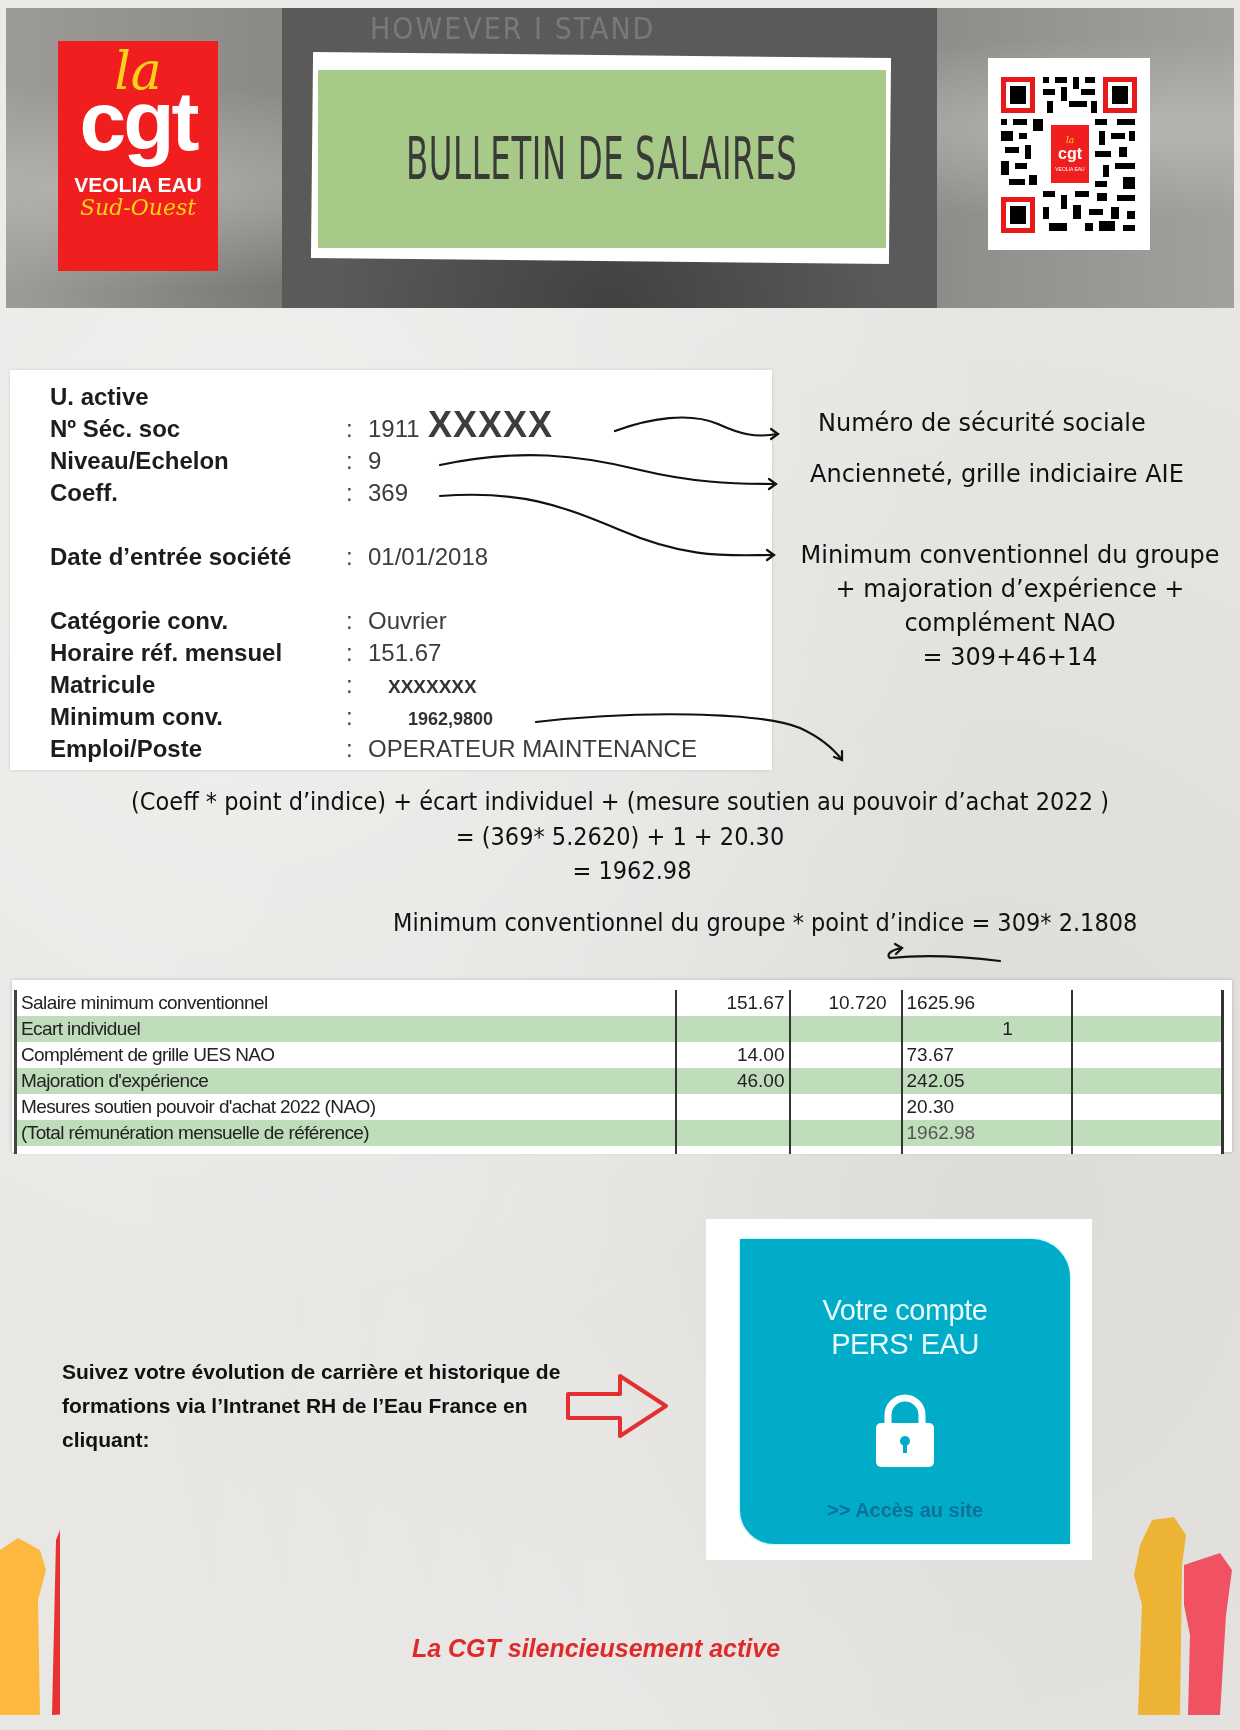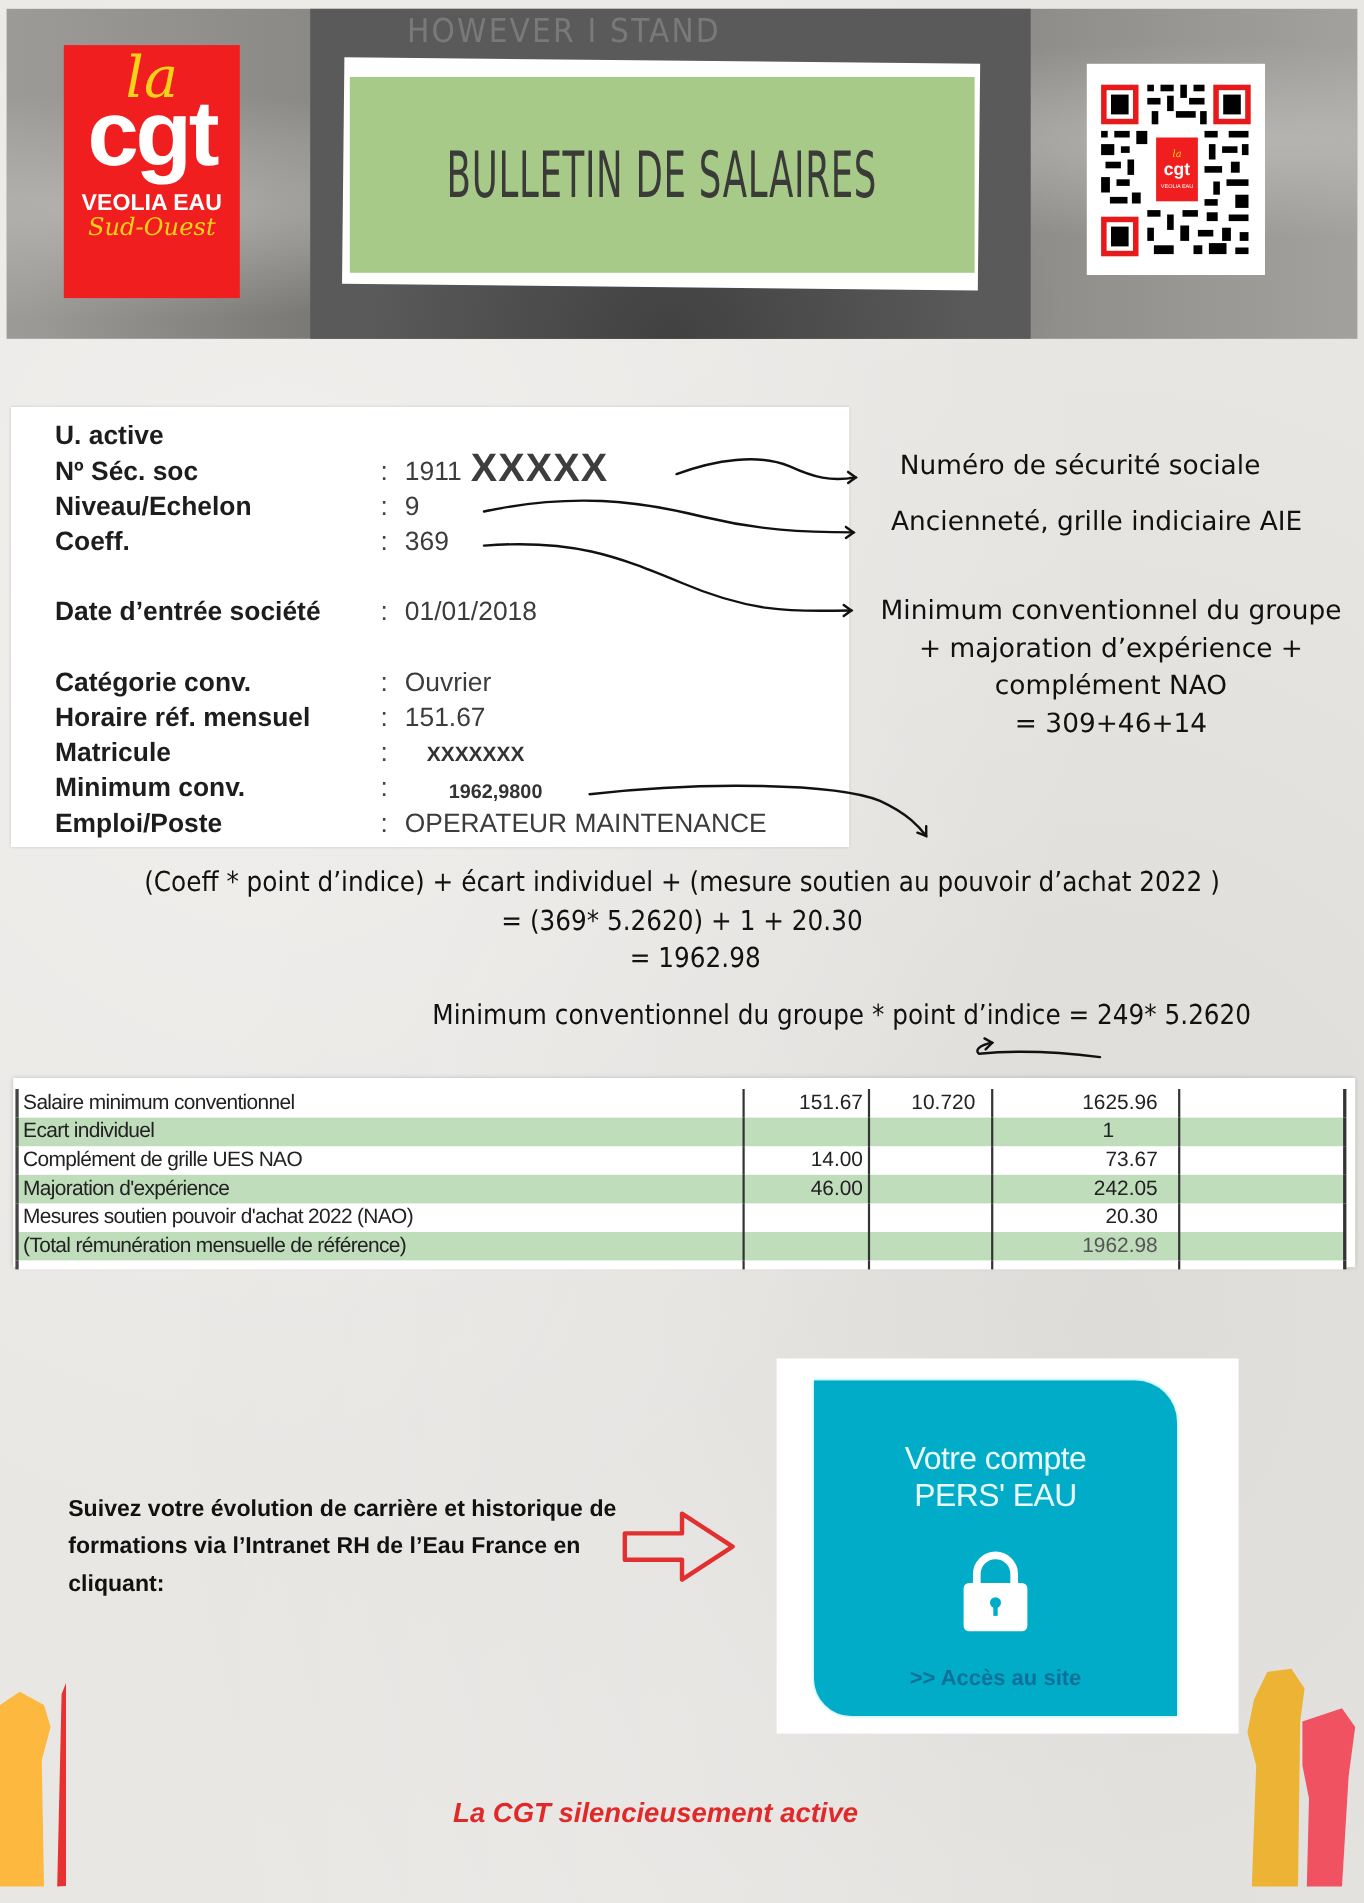--- a/index.html
+++ b/index.html
@@ -354,7 +354,7 @@
 <div class="formula" style="left:0; width:1240px; top:787px;">(Coeff * point d’indice) + écart individuel + (mesure soutien au pouvoir d’achat 2022 )</div>
 <div class="formula" style="left:0; width:1240px; top:822px;">= (369* 5.2620) + 1 + 20.30</div>
 <div class="formula" style="left:0; width:1240px; top:856px;padding-left:24px;">= 1962.98</div>
-<div class="formula" style="left:393px; top:908px;">Minimum conventionnel du groupe * point d’indice = 249* 5.2620</div>
+<div class="formula" style="left:393px; top:908px;">Minimum conventionnel du groupe * point d’indice = 309* 2.1808</div>
 
 <div class="pay-table-wrap">
   <table class="pay-table">

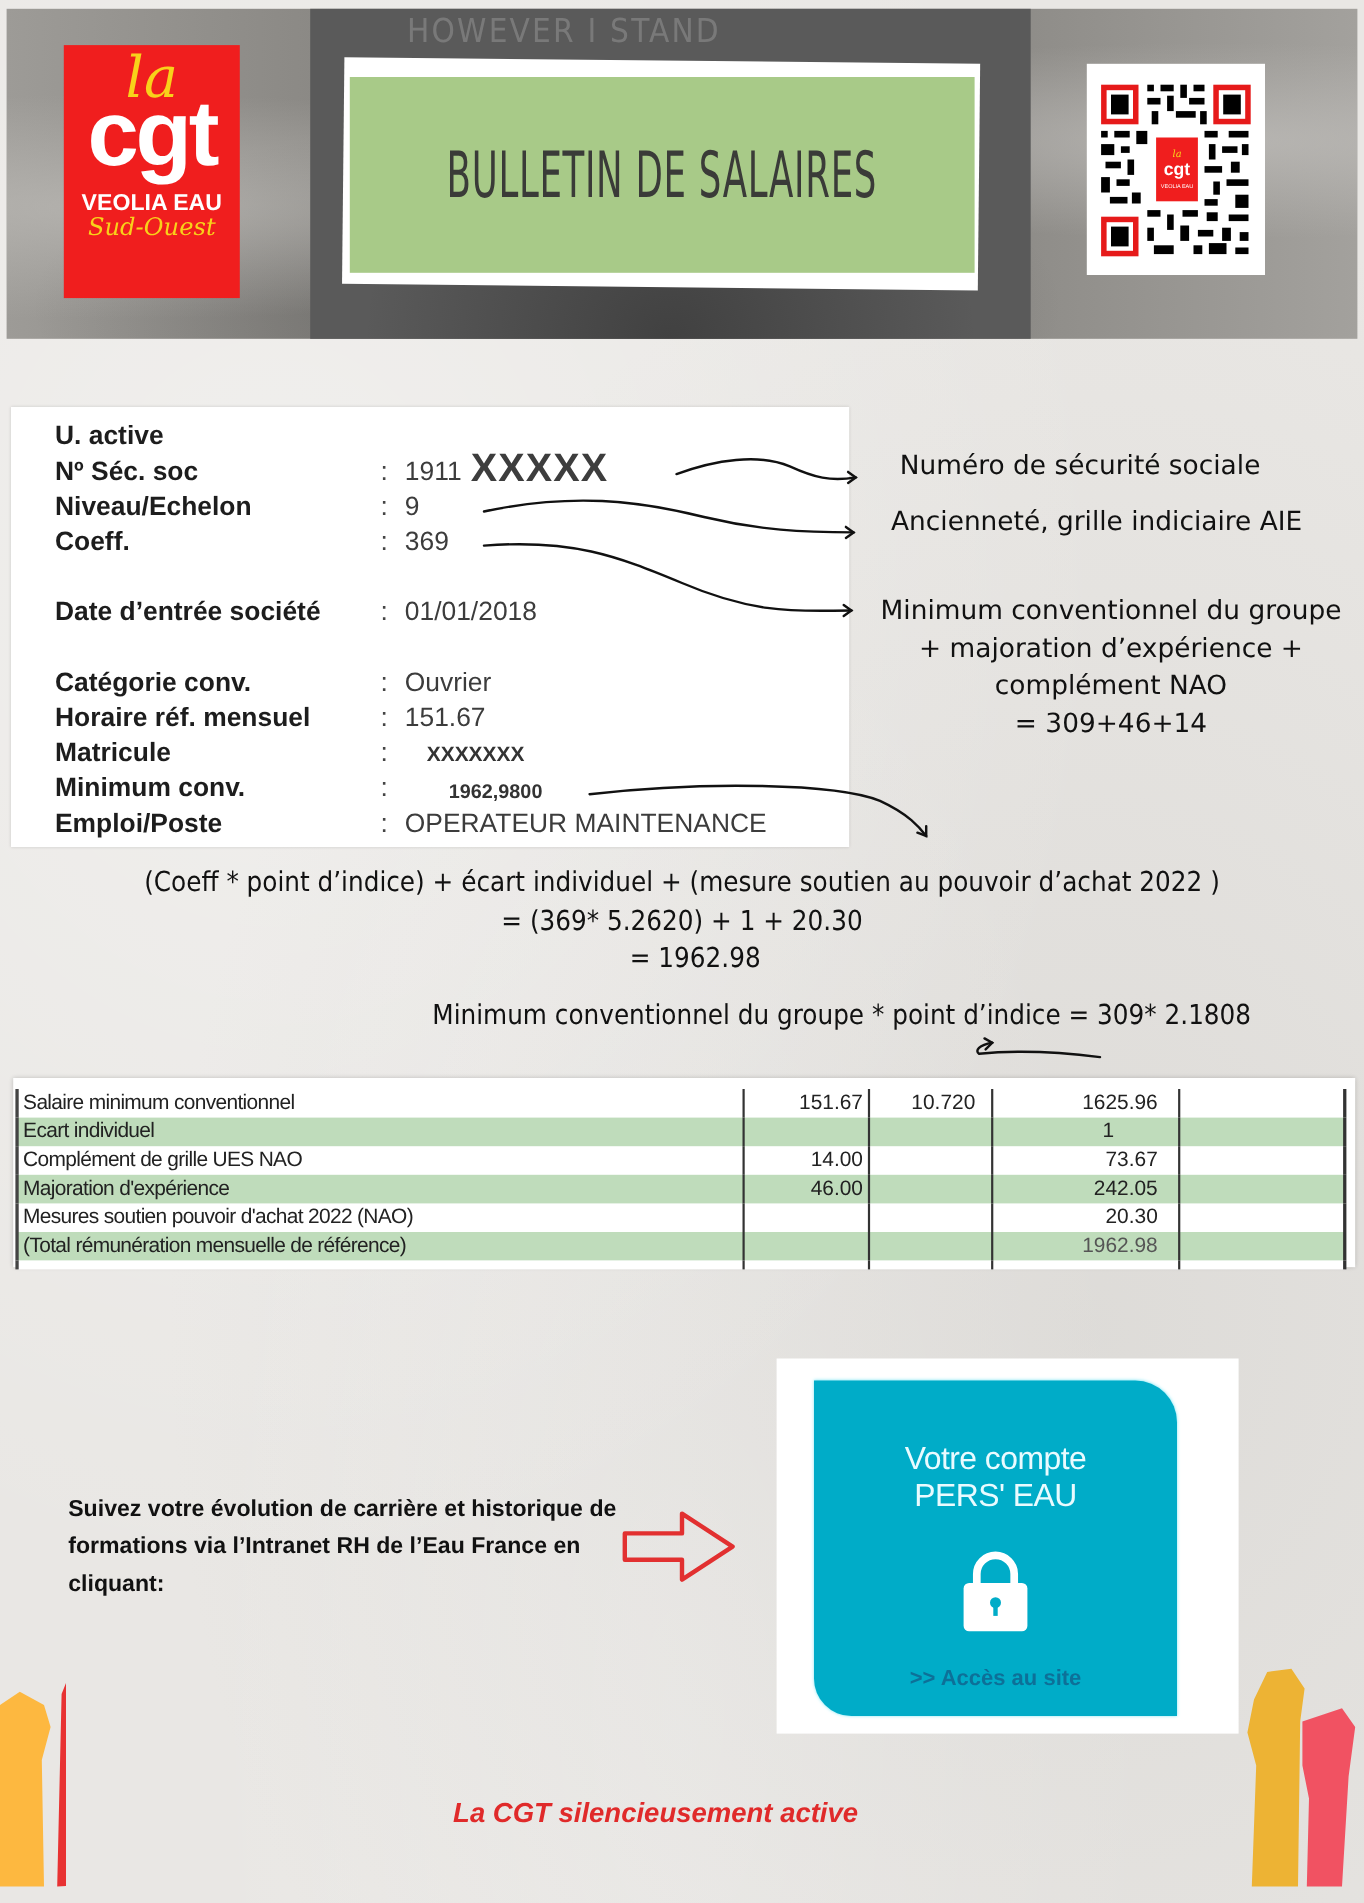--- a/index.html
+++ b/index.html
@@ -141,7 +141,7 @@
   .pay-table td.c-label { width: 660px; border-left: 3px solid #444; letter-spacing: -0.6px; }
   .pay-table td.c-base { width: 114px; text-align: right; border-left: 2px solid #333; }
   .pay-table td.c-rate { width: 112px; text-align: left; padding-left: 38px; border-left: 2px solid #333; }
-  .pay-table td.c-amount { width: 170px; text-align: right; border-left: 2px solid #333; padding-right: 18px; }
+  .pay-table td.c-amount { width: 170px; border-left: 2px solid #333; padding-right: 18px; }
   .pay-table td.c-extra { border-left: 2px solid #333; border-right: 3px solid #333; }
   .pay-table td.total { color: #555; }
   .pay-table tr.cut td { height: 8px; background: #fff; }

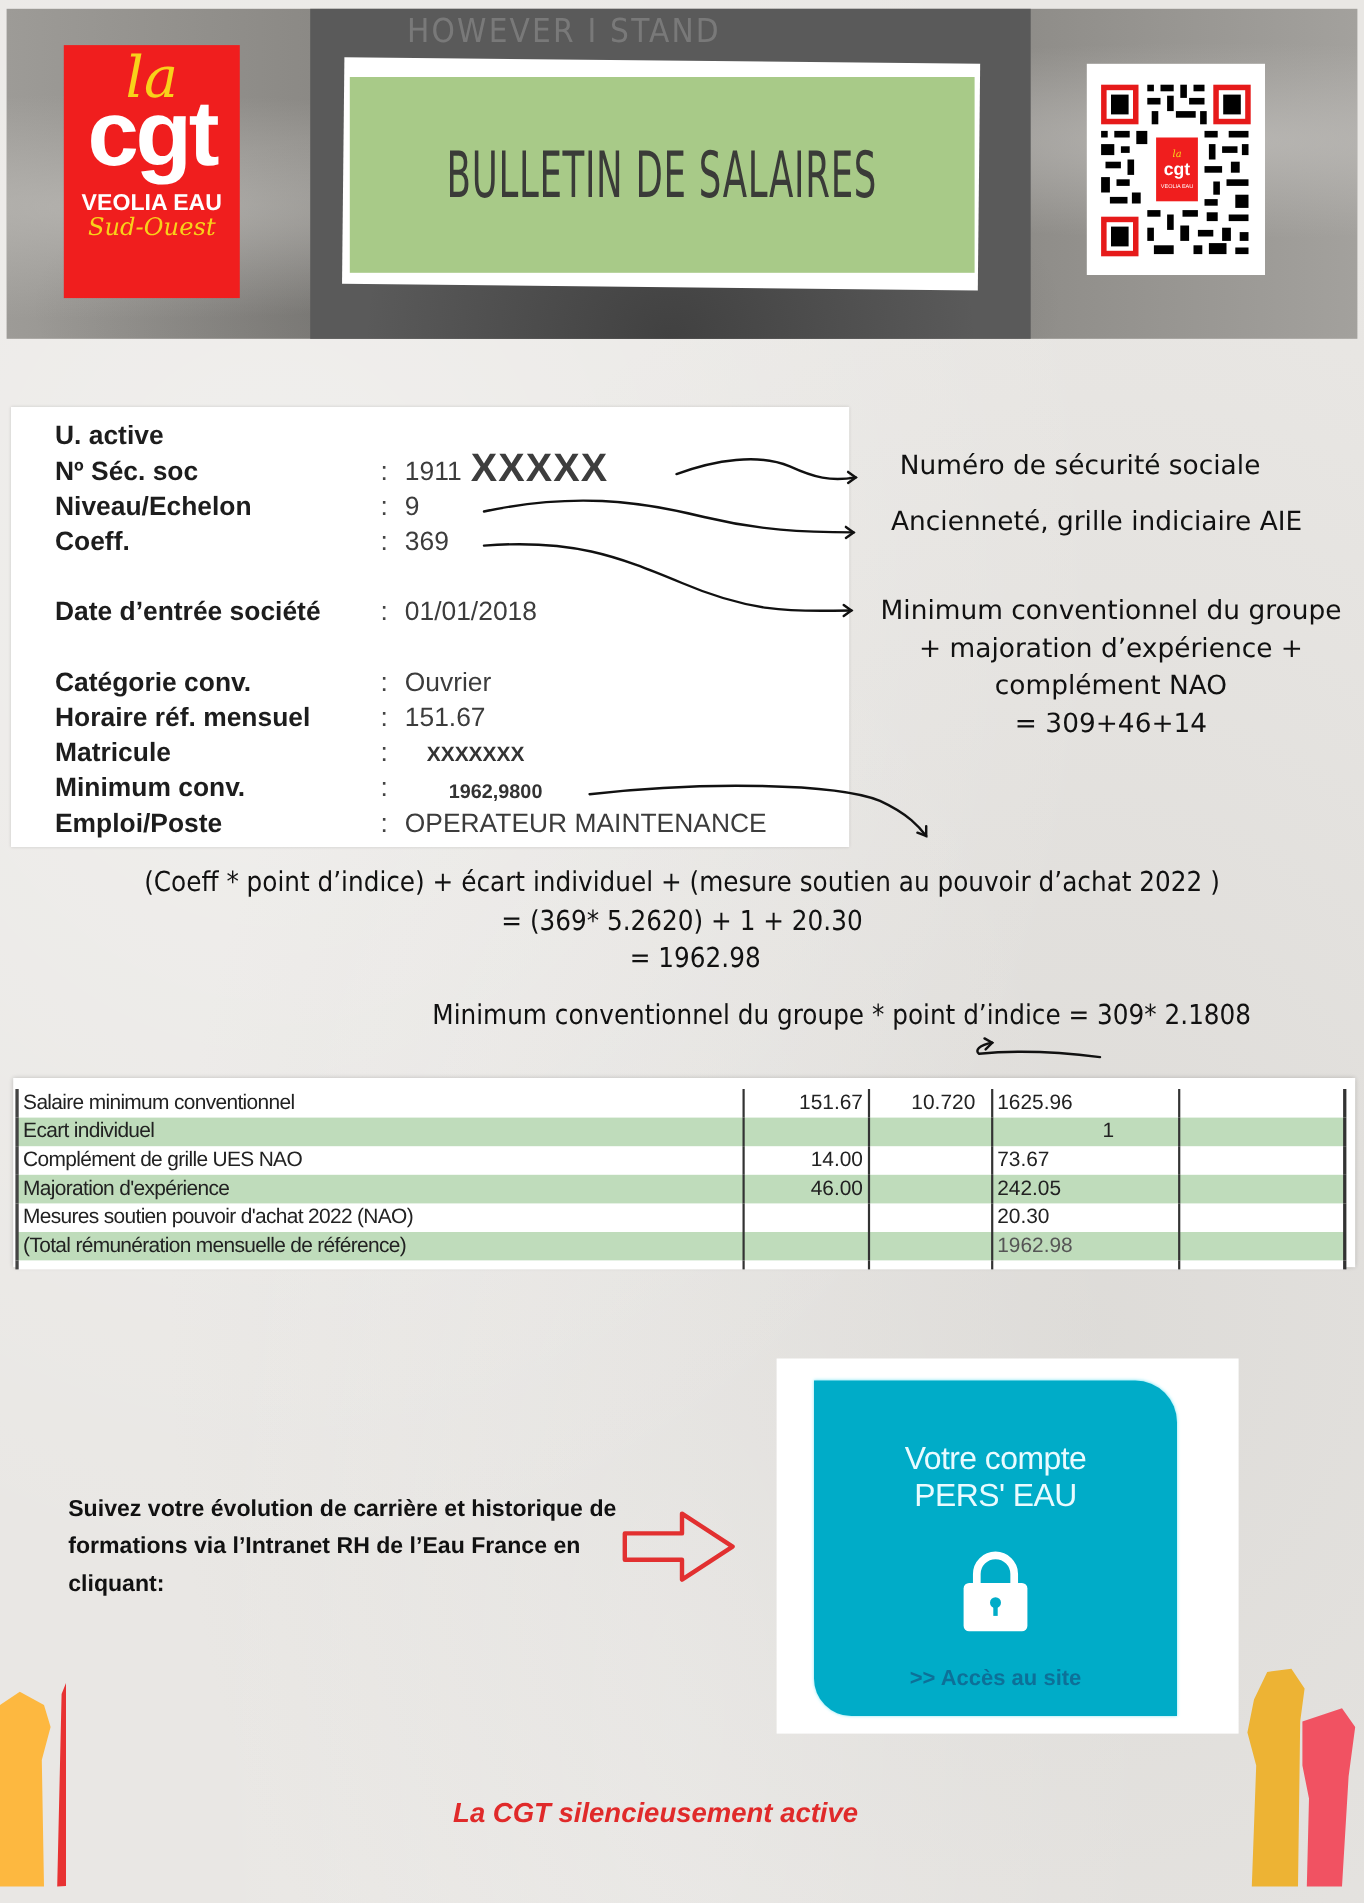--- a/index.html
+++ b/index.html
@@ -155,9 +155,8 @@
   .arrow-red { position: absolute; left: 564px; top: 1372px; width: 106px; height: 68px; }
 
   .pers-frame {
-    position: absolute; left: 706px; top: 1219px; width: 420px; height: 341px;
+    position: absolute; left: 706px; top: 1219px; width: 386px; height: 341px;
     background: #ffffff;
-    margin-top: 16px;
   }
   .pers-card {
     position: absolute; left: 34px; top: 20px; width: 330px; height: 305px;

